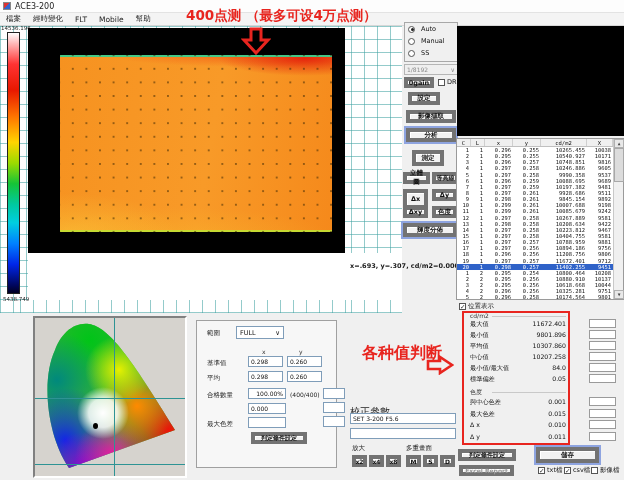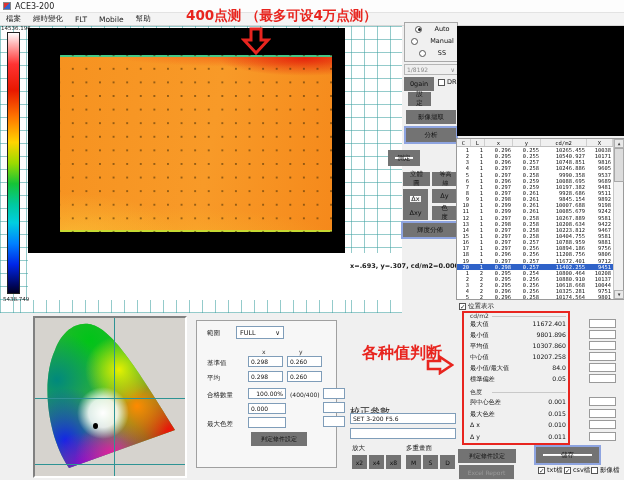--- a/index.html
+++ b/index.html
@@ -55,7 +55,7 @@
   
   .groupbox { border:1px solid #a8a8a8; background:transparent; }
   #modebox { left:404px; top:22px; width:54px; height:40px; background:#f0f0f0; }
-  .radio-row { display:flex; align-items:center; gap:12px; height:12px; padding-left:3px;justify-content:center; }
+  .radio-row { display:flex; align-items:center; gap:6px; height:12px; padding-left:3px; }
   .radio { width:7px; height:7px; border:1px solid #555; border-radius:50%; background:#fff; position:relative; }
   .radio.sel::after { content:""; position:absolute; left:1.5px; top:1.5px; width:3px; height:3px; border-radius:50%; background:#222; }
   .radio-label { font-size:6.5px; }

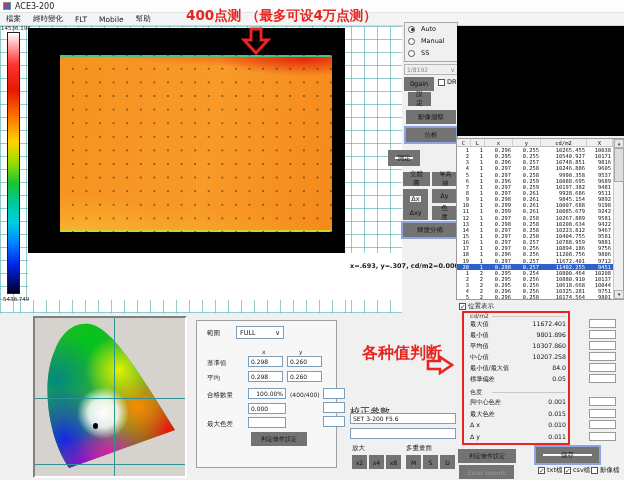--- a/index.html
+++ b/index.html
@@ -62,7 +62,7 @@
   #shutter { left:404px; top:64px; width:54px; height:11px; background:#efefef; border:1px solid #b5b5b5; color:#8a8a8a; font-size:6px; display:flex; align-items:center; justify-content:space-between; padding:0 2px; }
   #gainbtn { left:404px; top:77px; width:30px; height:11px; }
   #dr { left:438px; top:78px; display:flex; align-items:center; gap:2px; }
-  .btn { background:#f2f2f2; border:7px solid #737373; box-shadow:inset 1px 1px 0 #fff; font-size:6.5px; display:flex; align-items:center; justify-content:center; color:#111; font-family:"DejaVu Sans", sans-serif; }
+  .btn { background:#f2f2f2; border:4px solid #737373; box-shadow:inset 1px 1px 0 #fff; font-size:6.5px; display:flex; align-items:center; justify-content:center; color:#111; font-family:"DejaVu Sans", sans-serif;font-weight:bold; }
   .btn.focusring { box-shadow:0 0 0 2px #8ea4e0, inset 1px 1px 0 #fff; }
   #btn-set { left:408px; top:92px; width:23px; height:13px; }
   #btn-cap { left:406px; top:110px; width:50px; height:13px; }

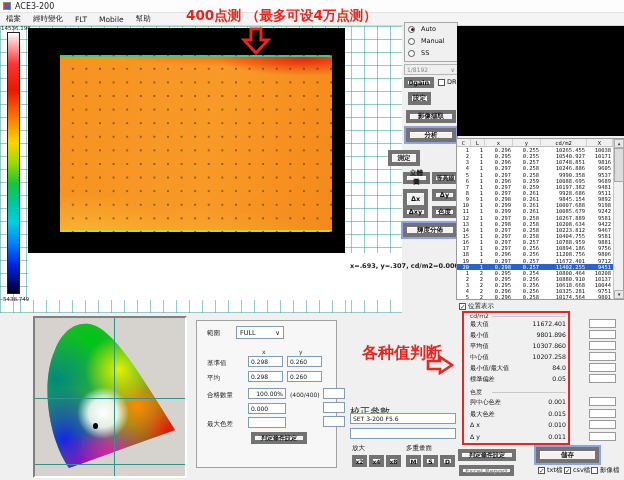--- a/index.html
+++ b/index.html
@@ -64,7 +64,7 @@
   #dr { left:438px; top:78px; display:flex; align-items:center; gap:2px; }
   .btn { background:#f2f2f2; border:4px solid #737373; box-shadow:inset 1px 1px 0 #fff; font-size:6.5px; display:flex; align-items:center; justify-content:center; color:#111; font-family:"DejaVu Sans", sans-serif;font-weight:bold; }
   .btn.focusring { box-shadow:0 0 0 2px #8ea4e0, inset 1px 1px 0 #fff; }
-  #btn-set { left:408px; top:92px; width:23px; height:13px; }
+  #btn-set { left:408px; top:92px; width:32px; height:13px; }
   #btn-cap { left:406px; top:110px; width:50px; height:13px; }
   #btn-ana { left:406px; top:128px; width:50px; height:14px; }
   #btn-mea { left:388px; top:150px; width:32px; height:16px; }

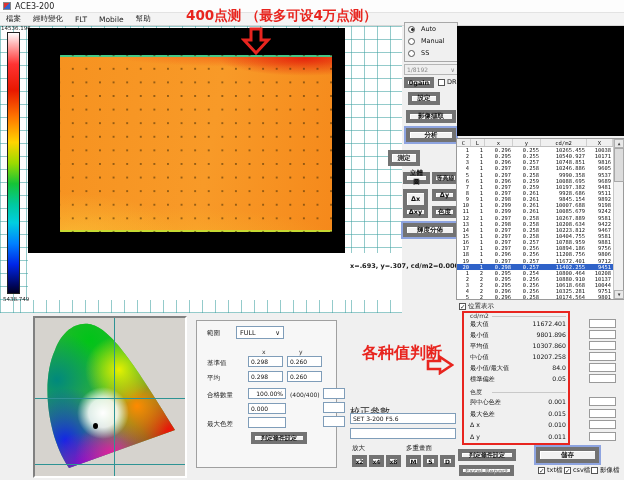--- a/index.html
+++ b/index.html
@@ -67,7 +67,7 @@
   #btn-set { left:408px; top:92px; width:32px; height:13px; }
   #btn-cap { left:406px; top:110px; width:50px; height:13px; }
   #btn-ana { left:406px; top:128px; width:50px; height:14px; }
-  #btn-mea { left:388px; top:150px; width:32px; height:16px; }
+  #btn-mea { left:412px; top:150px; width:32px; height:16px; }
   #btn-3d  { left:403px; top:172px; width:27px; height:12px; }
   #btn-ct  { left:432px; top:172px; width:27px; height:12px; font-size:6px; }
   #btn-dx  { left:403px; top:189px; width:25px; height:20px; }

